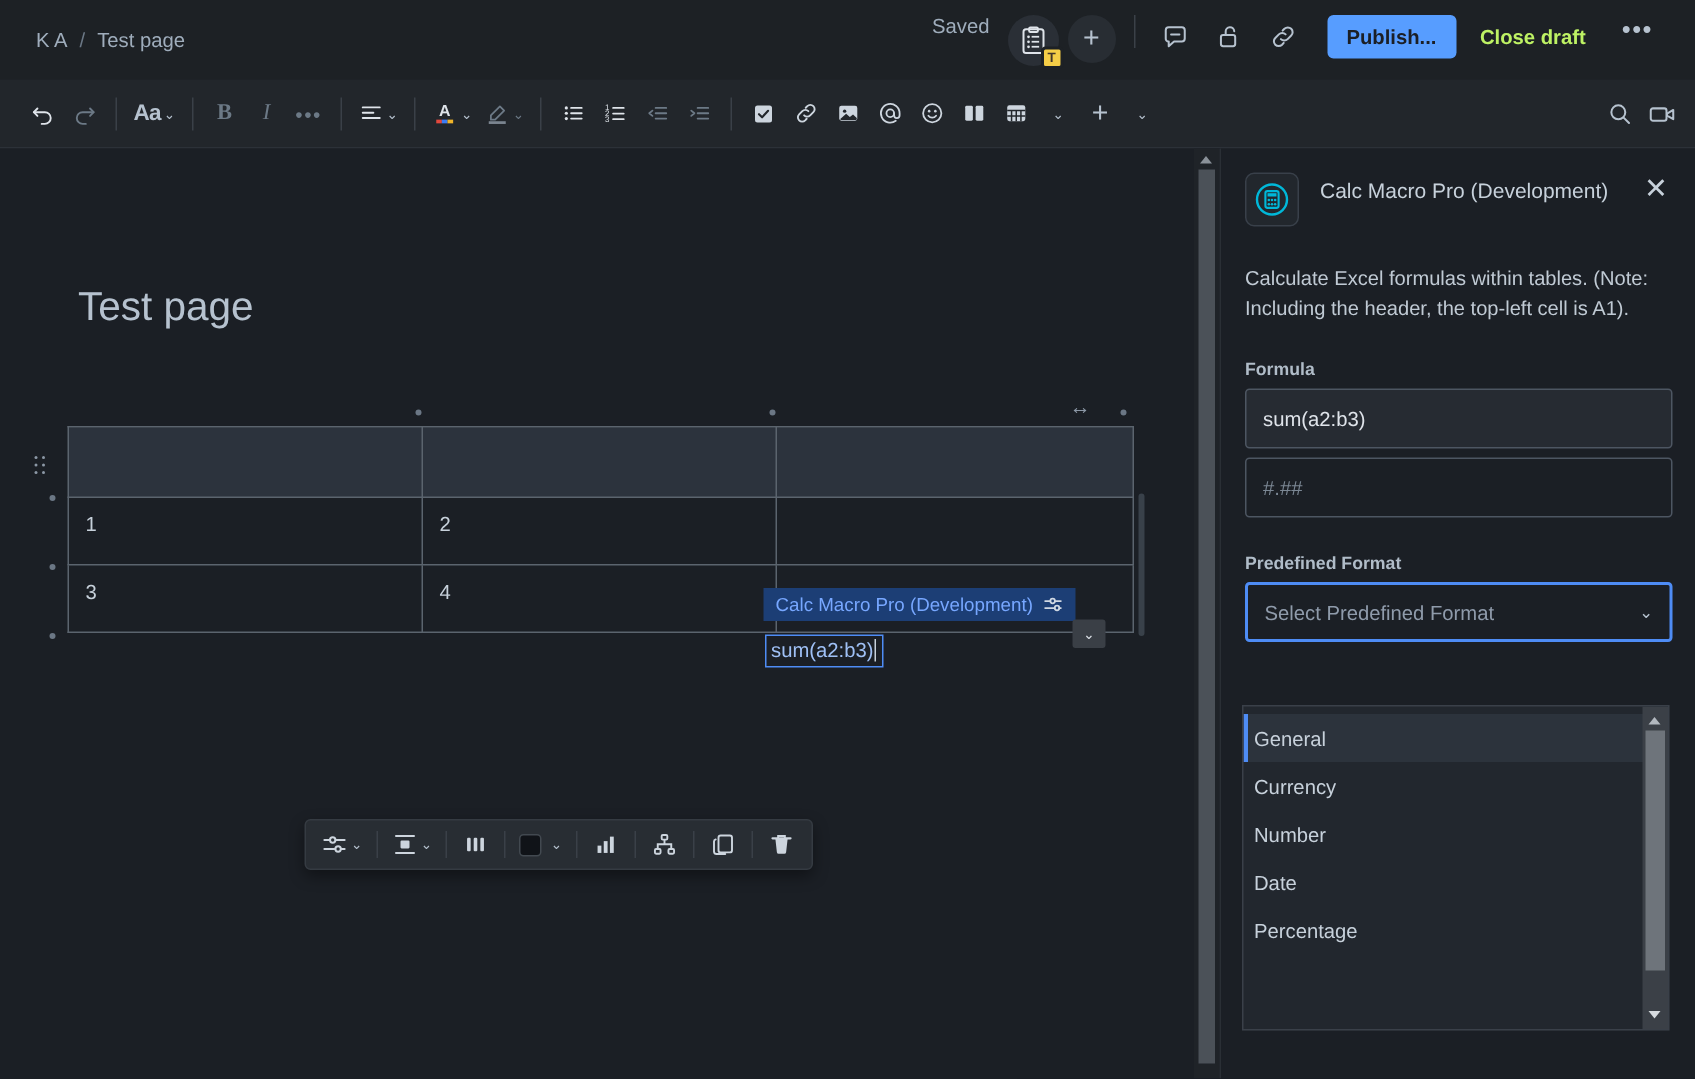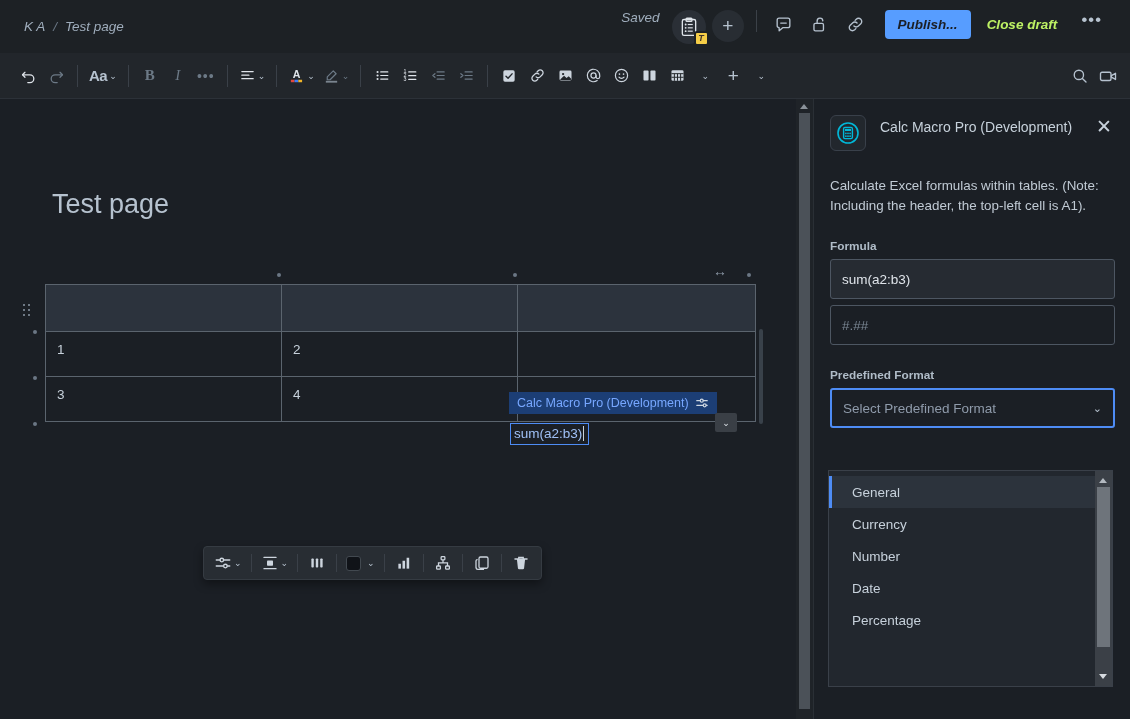--- a/index.html
+++ b/index.html
@@ -16,7 +16,7 @@
   #topbar {
     position: absolute; left: 0; top: 0; width: 1130px; height: 53px;
     background: #1d2125;
-    display: flex; align-items: center; font-style: italic;
+    display: flex; align-items: center;
   }
   #breadcrumb { display: flex; align-items: center; gap: 8px; padding-left: 24px; font-size: 13.5px; color: #9fadbc; }
   #breadcrumb .crumb { color: #9fadbc; }

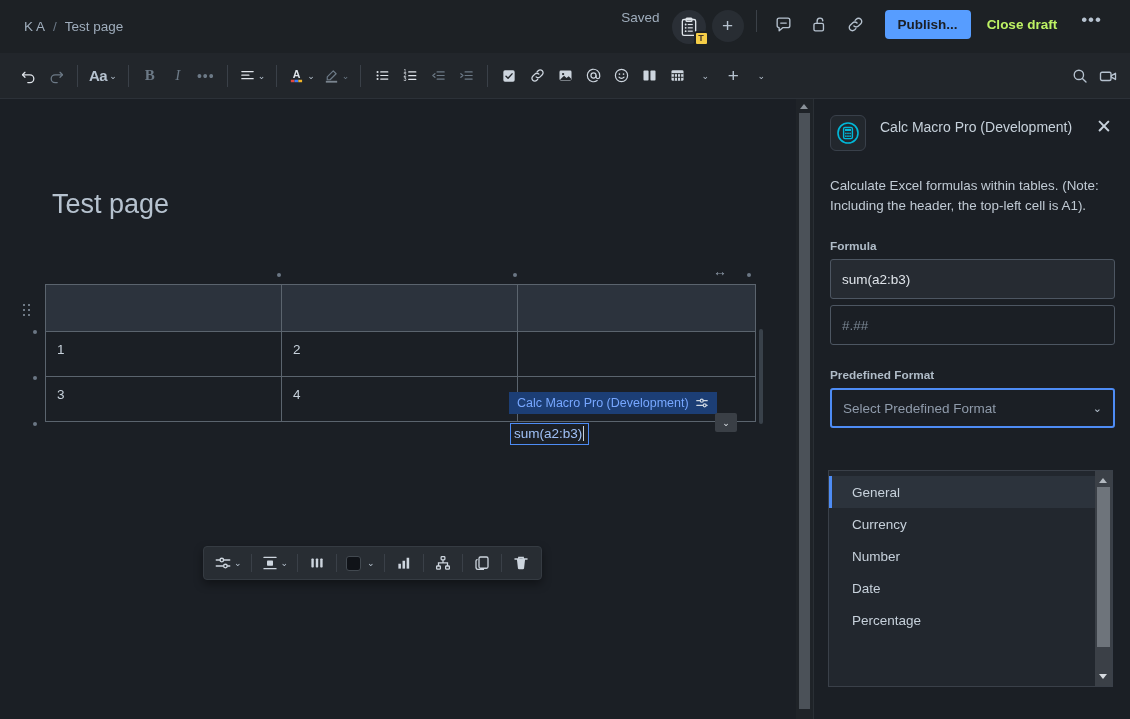--- a/index.html
+++ b/index.html
@@ -187,7 +187,7 @@
   }
   .dd-list { position: absolute; left: 0; top: 0; width: 268px; }
   .dd-item {
-    height: 32px; display: flex; align-items: center; padding-left: 20px;
+    height: 32px; display: flex; align-items: center; padding-left: 4px;
     font-size: 13.5px; color: #c7d1db; border-left: 3px solid transparent;
   }
   .dd-item.selected { background: #2c333c; border-left: 3px solid #4e8cf5; }

